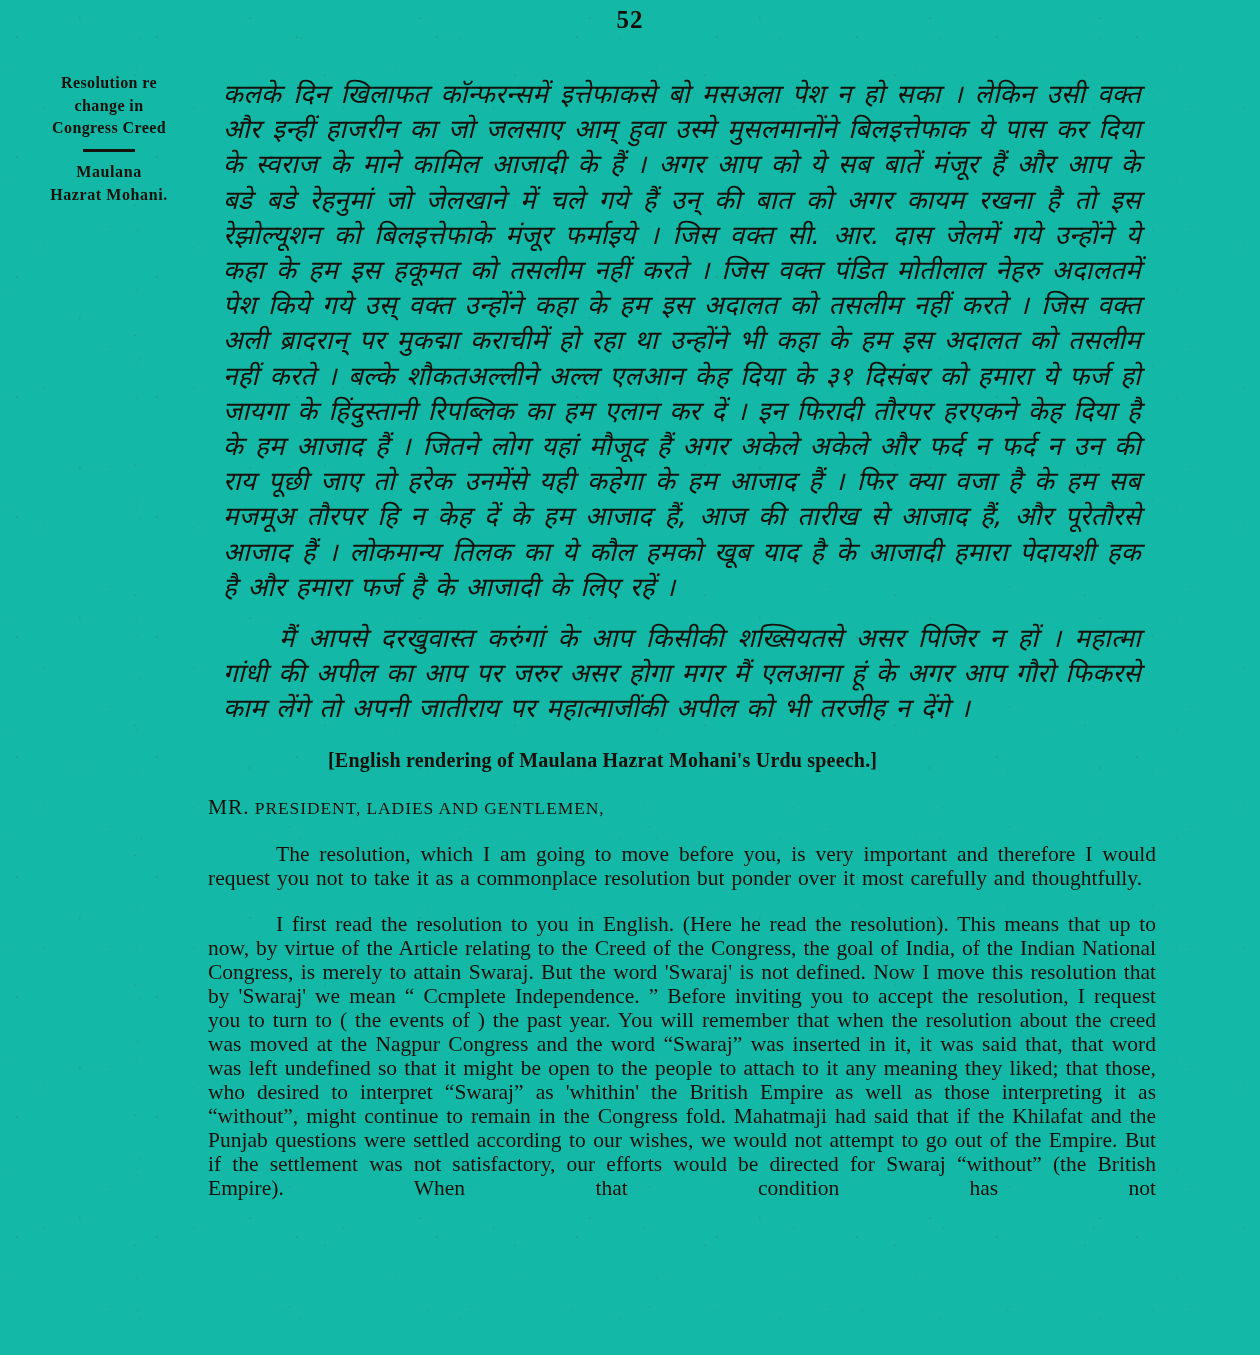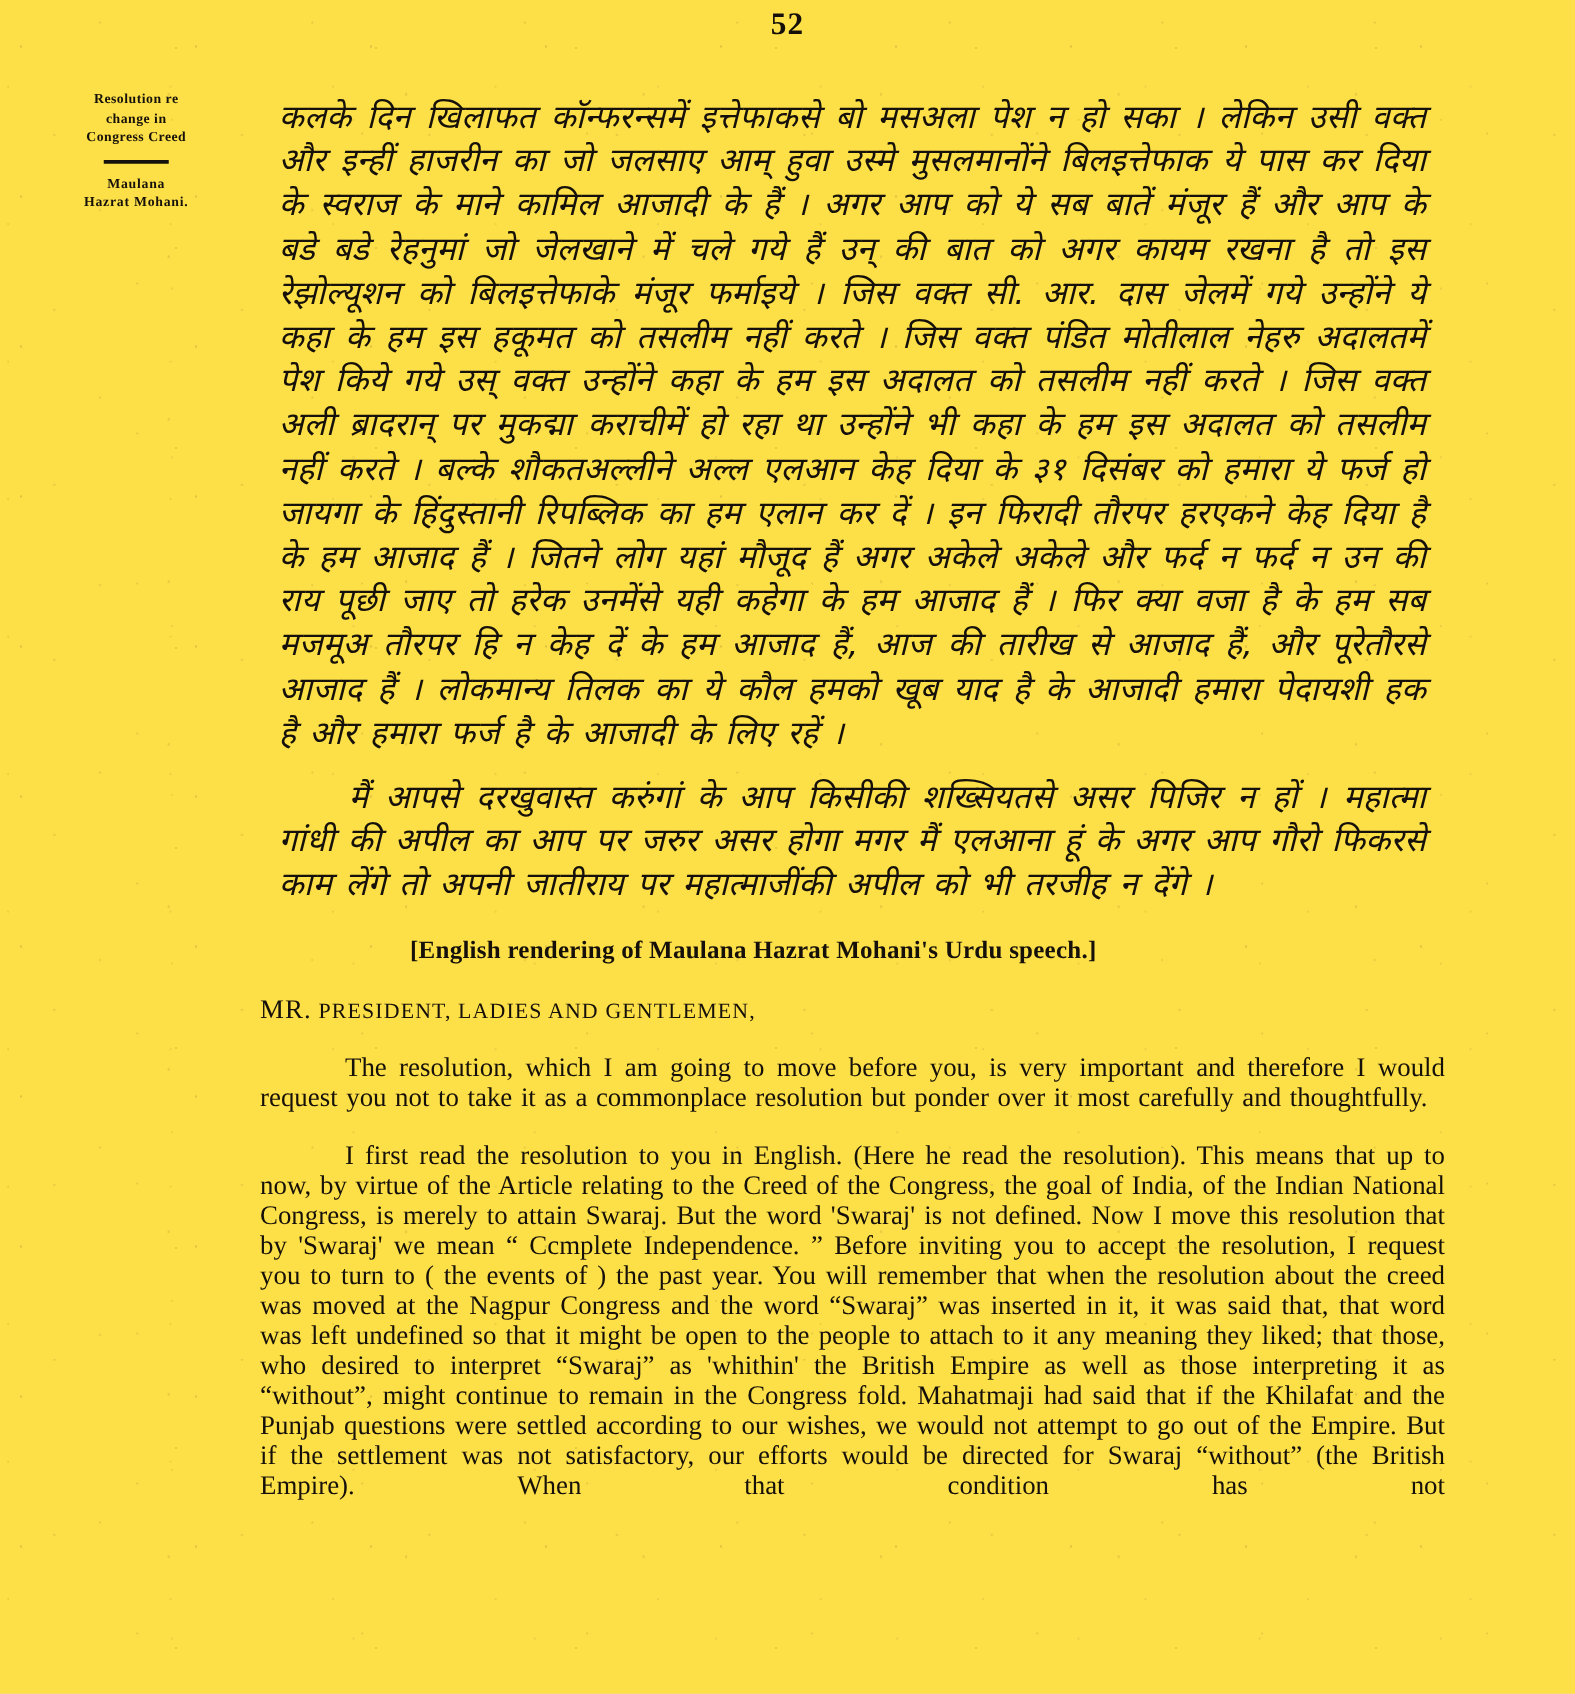--- a/index.html
+++ b/index.html
@@ -22,7 +22,7 @@
     position: relative;
     width: 1260px;
     height: 1355px;
-    background: #fde047;
+    background: #14b8a6;
     overflow: hidden;
   }
 

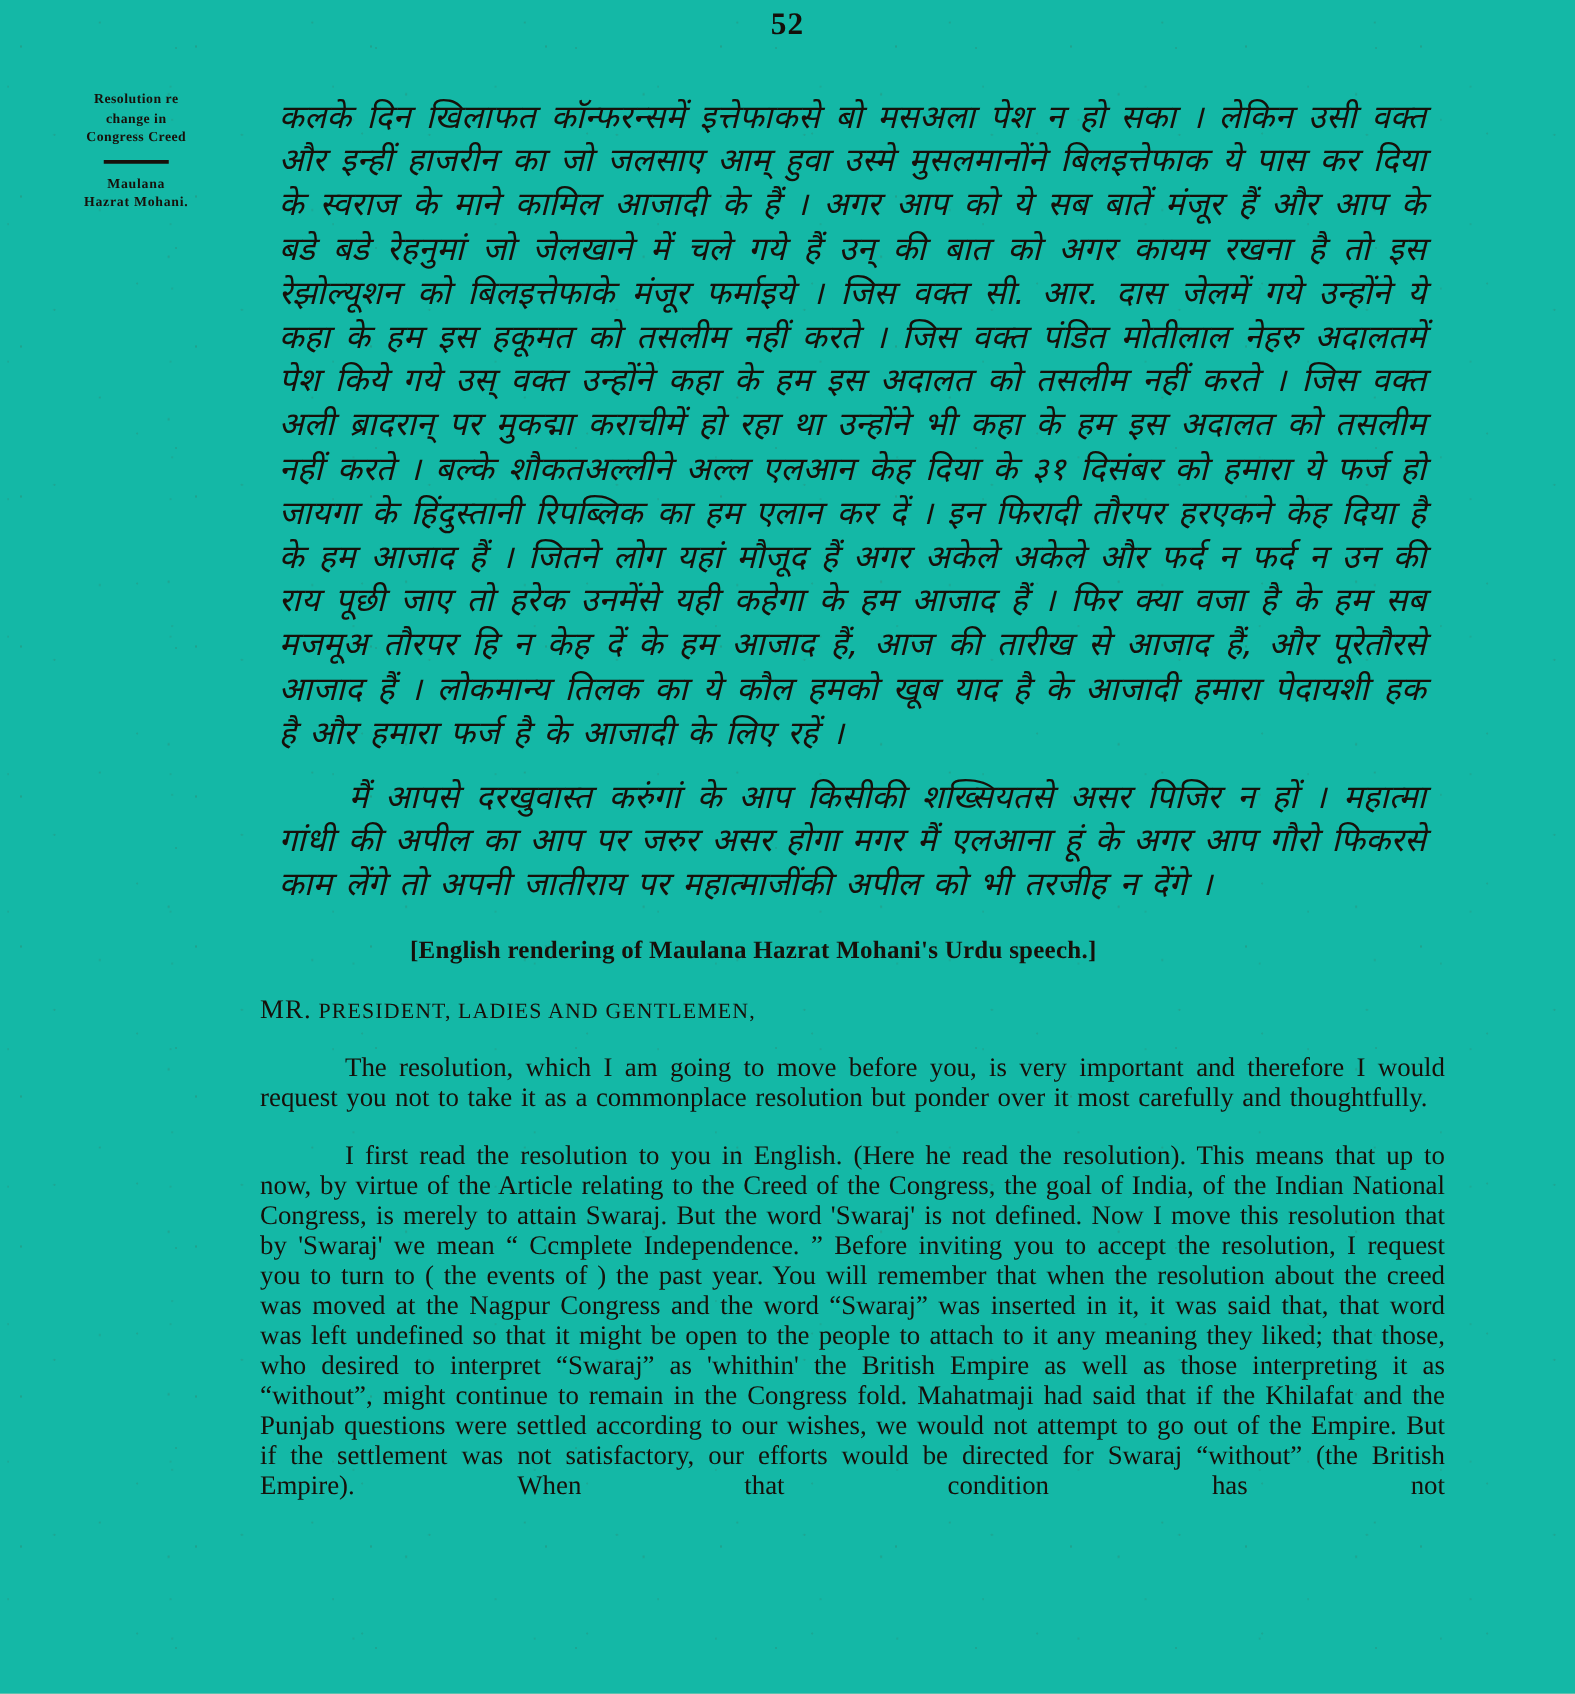--- a/index.html
+++ b/index.html
@@ -68,7 +68,7 @@
     text-align: center;
     font-family: "Liberation Serif", "DejaVu Serif", serif;
     font-weight: 700;
-    font-size: 11px;
+    font-size: 16px;
     line-height: 1.42;
     letter-spacing: .4px;
     color: #17110b;

